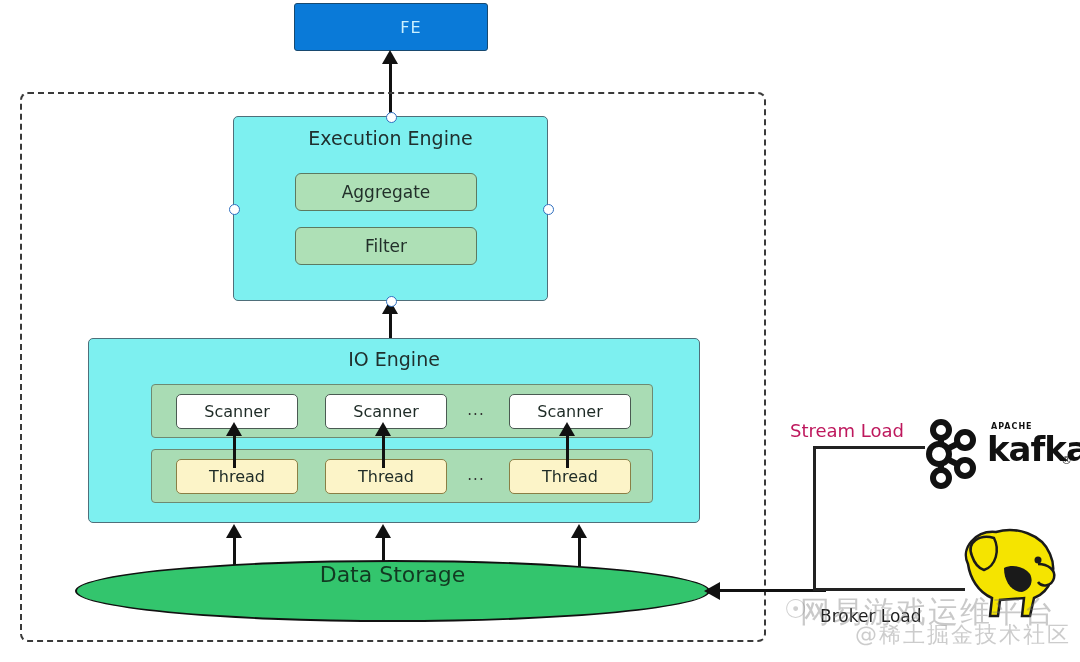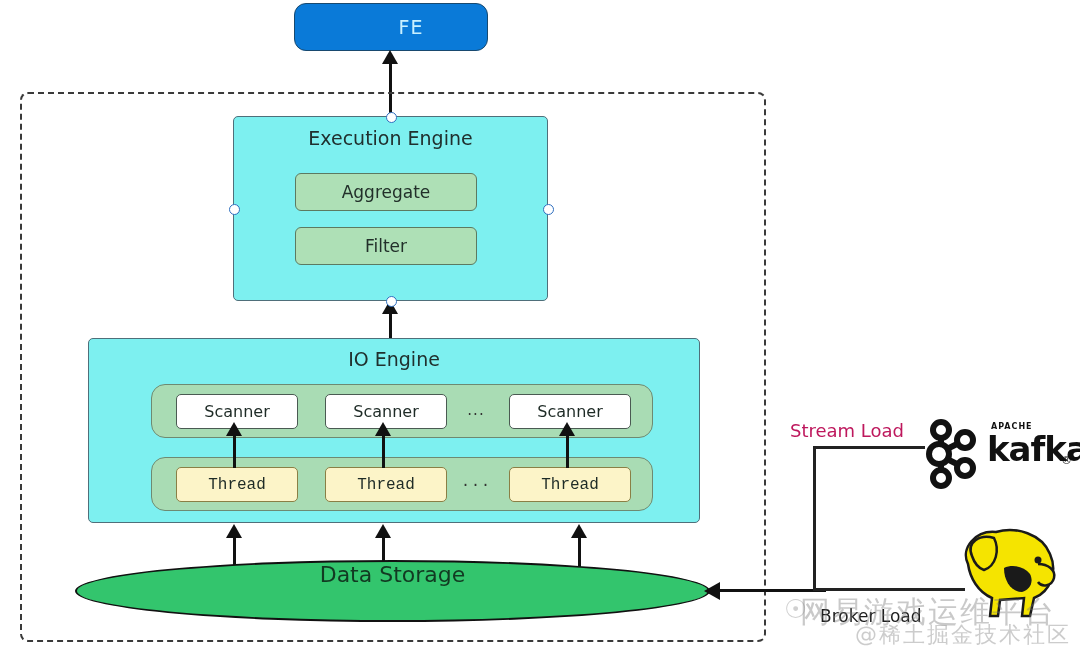--- a/index.html
+++ b/index.html
@@ -18,9 +18,9 @@
   
   .fe-box {
     left: 294px; top: 3px; width: 194px; height: 48px;
-    background: #0a7ad8; border: 1.5px solid #18496f; border-radius: 12px;
+    background: #0a7ad8; border: 1.5px solid #18496f; border-radius: 3px;
     display: flex; align-items: center; justify-content: center;
-    color: #c9f0ff; font-size: 19px; letter-spacing: 1px; padding-left: 40px;
+    color: #c9f0ff; font-size: 16px; letter-spacing: 1px; padding-left: 40px;
   }
 
   

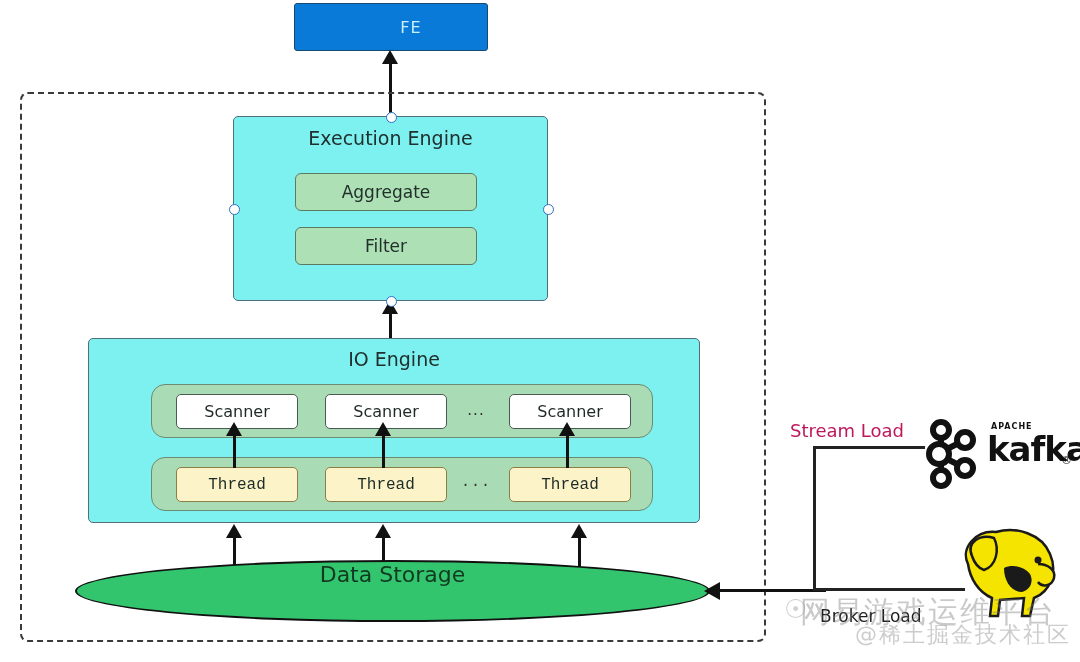--- a/index.html
+++ b/index.html
@@ -59,7 +59,7 @@
   }
   .io-band {
     position: absolute; left: 62px; width: 500px; height: 52px;
-    background: #a9dcb4; border: 1.2px solid #6d8a72; border-radius: 14px;
+    background: #a9dcb4; border: 1.2px solid #6d8a72; border-radius: 4px;
   }
   .band-scanner { top: 45px; }
   .band-thread  { top: 118px; font-family: Liberation Mono, monospace; }

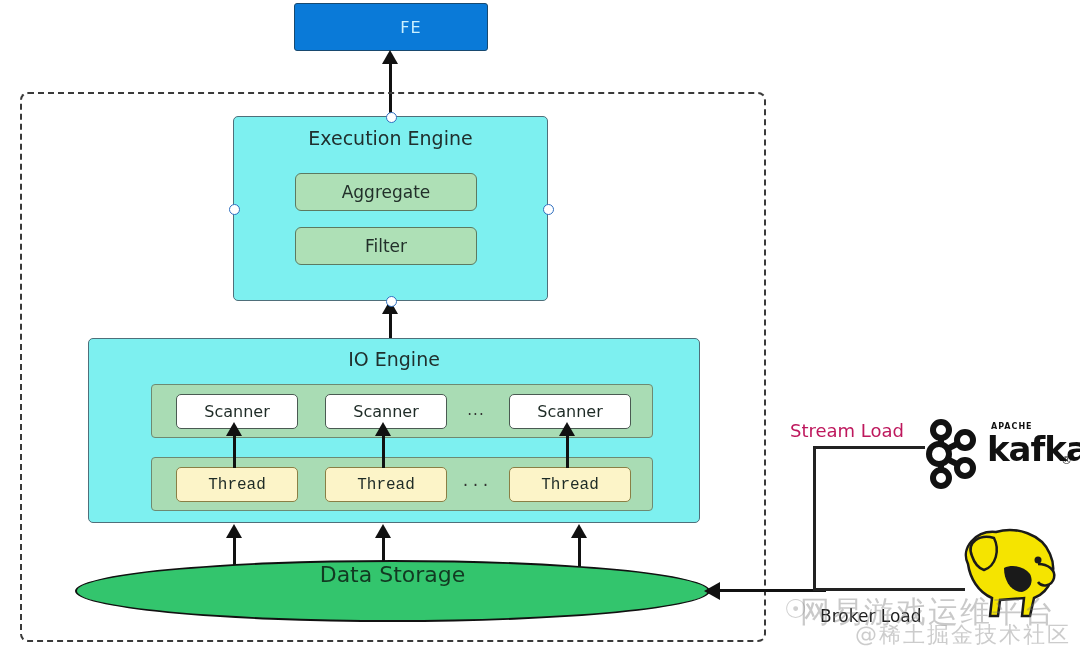--- a/index.html
+++ b/index.html
@@ -62,7 +62,7 @@
     background: #a9dcb4; border: 1.2px solid #6d8a72; border-radius: 4px;
   }
   .band-scanner { top: 45px; }
-  .band-thread  { top: 118px; font-family: Liberation Mono, monospace; }
+  .band-thread  { top: 110px; }
 
   .cell {
     position: absolute; top: 9px; width: 120px; height: 33px;

